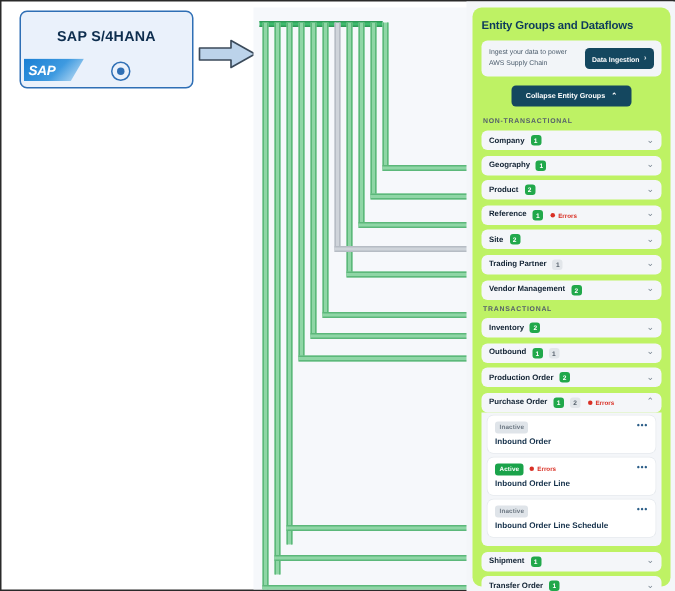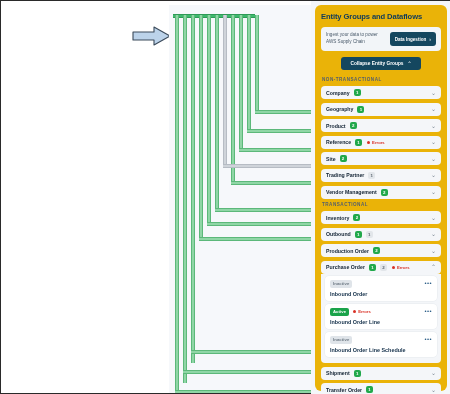--- a/index.html
+++ b/index.html
@@ -93,7 +93,7 @@
   }
   .panel-card{
     position:absolute;left:4px;top:4px;width:132px;height:386px;
-    background:#eab308;
+    background:#bef264;
     border-radius:6px;
     box-sizing:border-box;
     padding:7px 6px 0 6px;

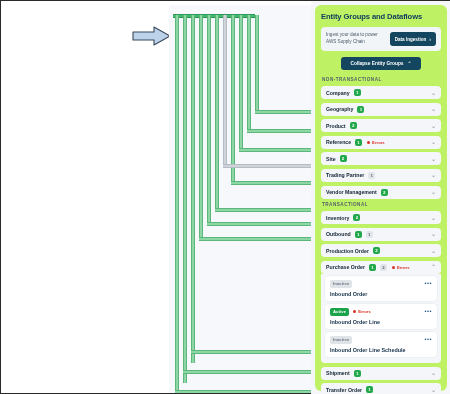--- a/index.html
+++ b/index.html
@@ -204,6 +204,13 @@
 
 <div class="frame">
 
+  <div class="sap-box">
+    <div class="sap-title">SAP S/4HANA</div>
+    <div class="sap-logo">SAP</div>
+    <div class="sap-dot">
+        <i></i>
+      </div>
+  </div>
 
   <div class="arrow">
     <svg width="40" height="20" viewBox="0 0 40 20">

